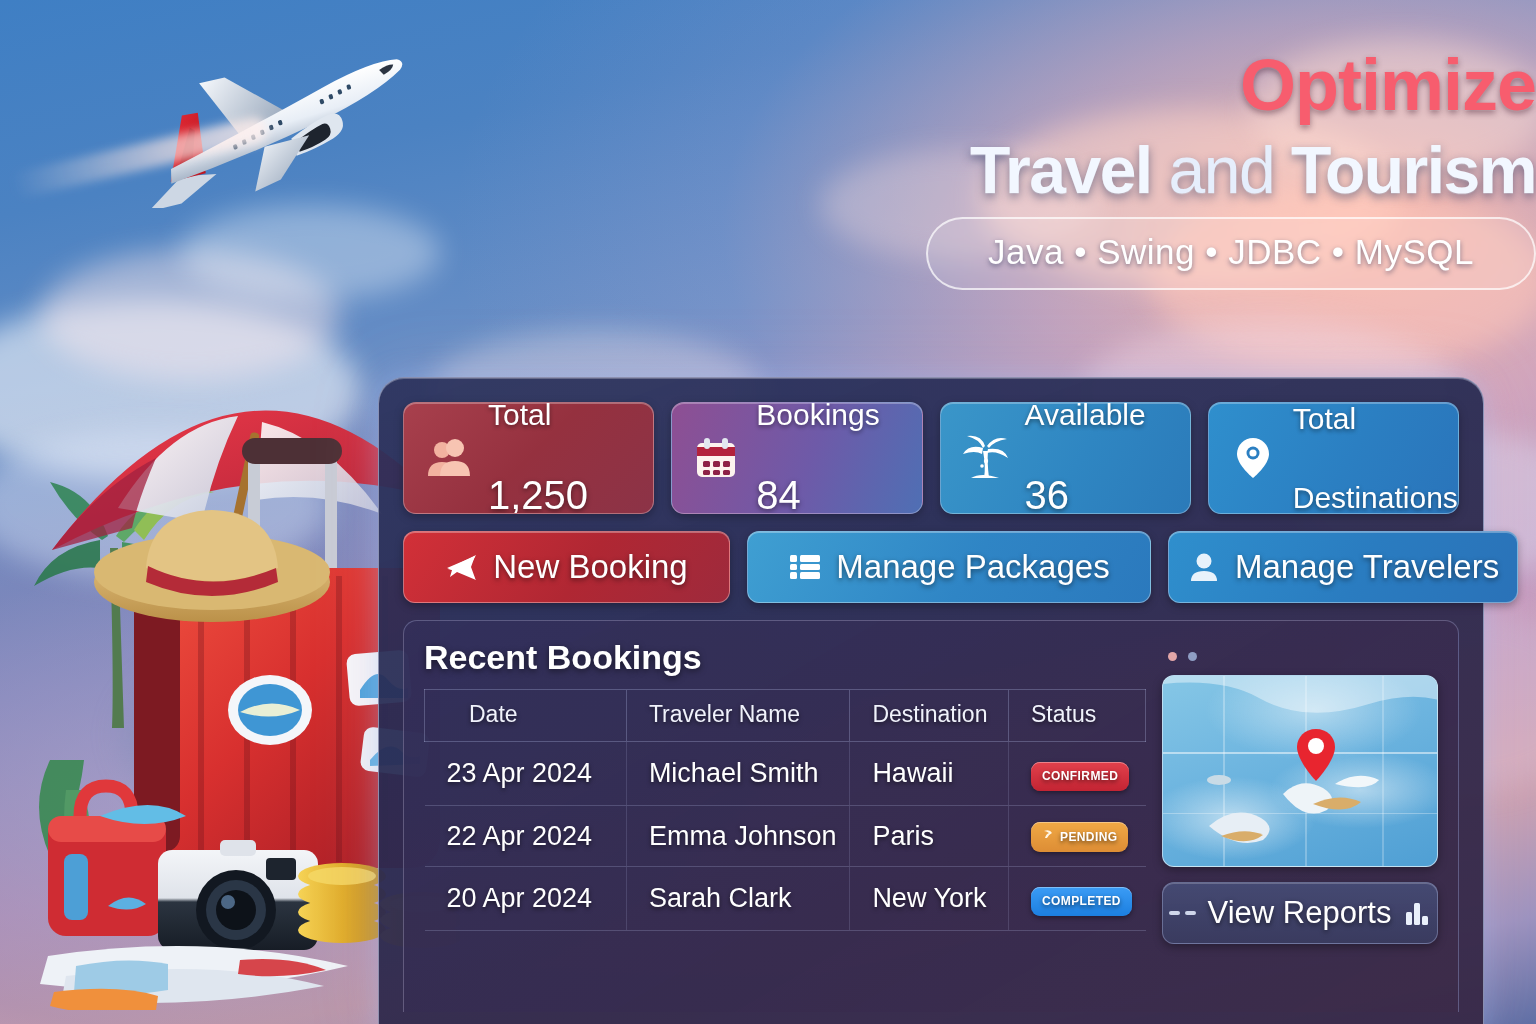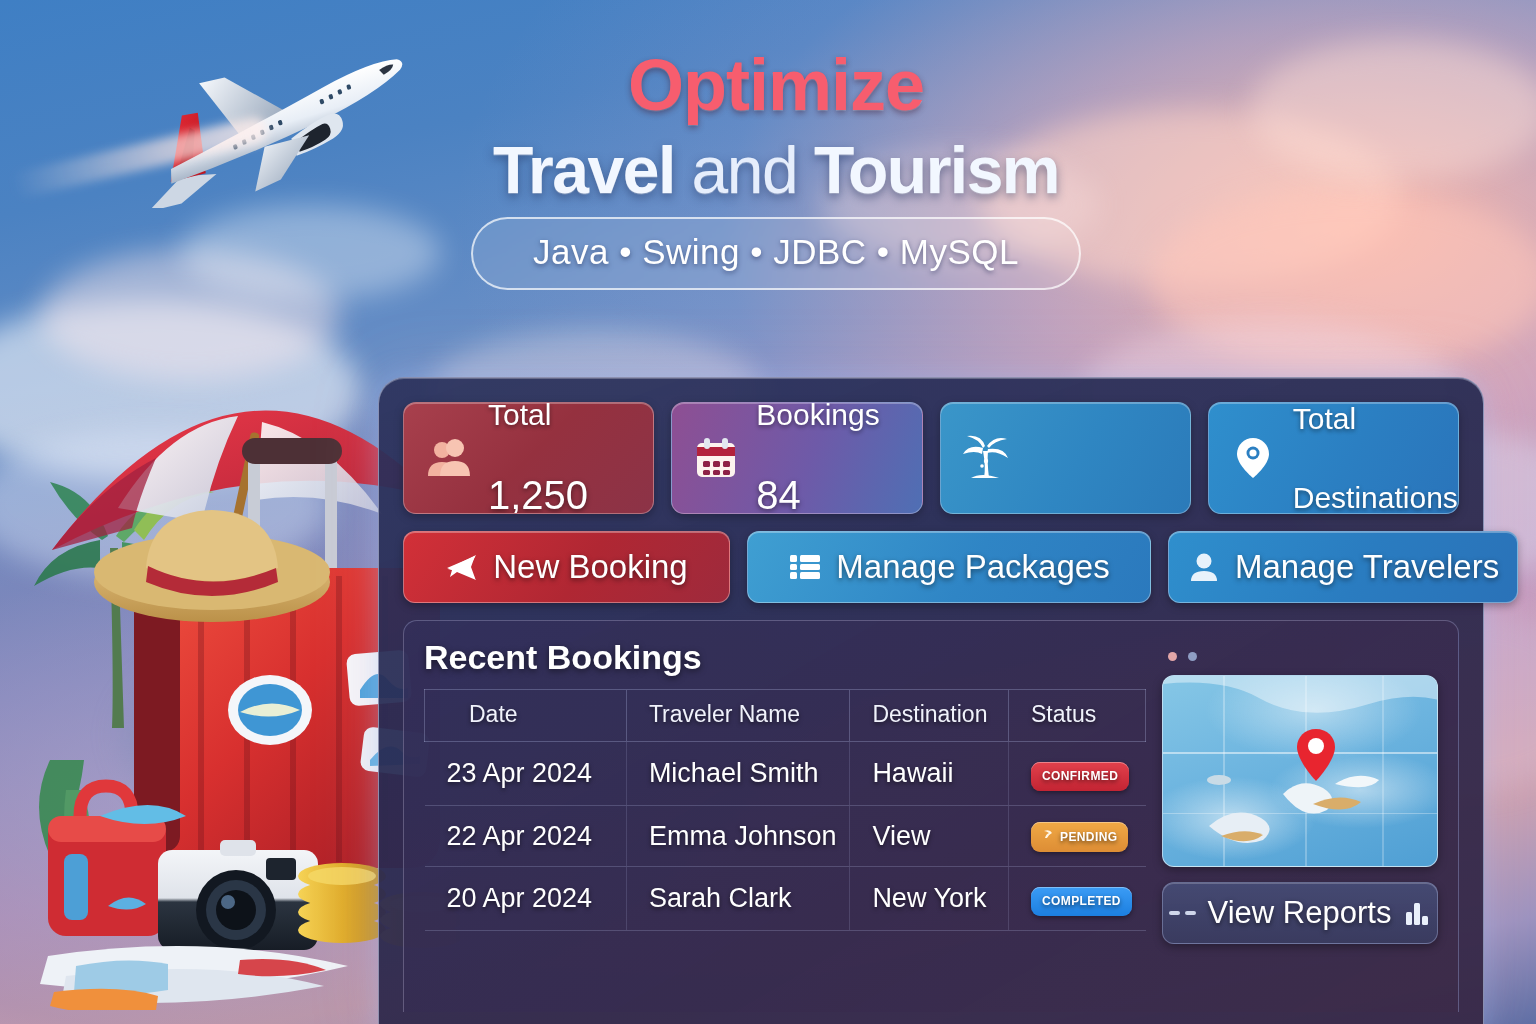--- a/index.html
+++ b/index.html
@@ -38,7 +38,7 @@
   }
 
   
-  .title-block { position: absolute; left: 16px; right: 0; top: 44px; text-align: center; }
+  .title-block { position: absolute; left: 16px; right: 0; top: 44px; text-align: right; }
   .title-1 {
     font-size: 72px; font-weight: bold; letter-spacing: -1px;
     color: #f75d6e;

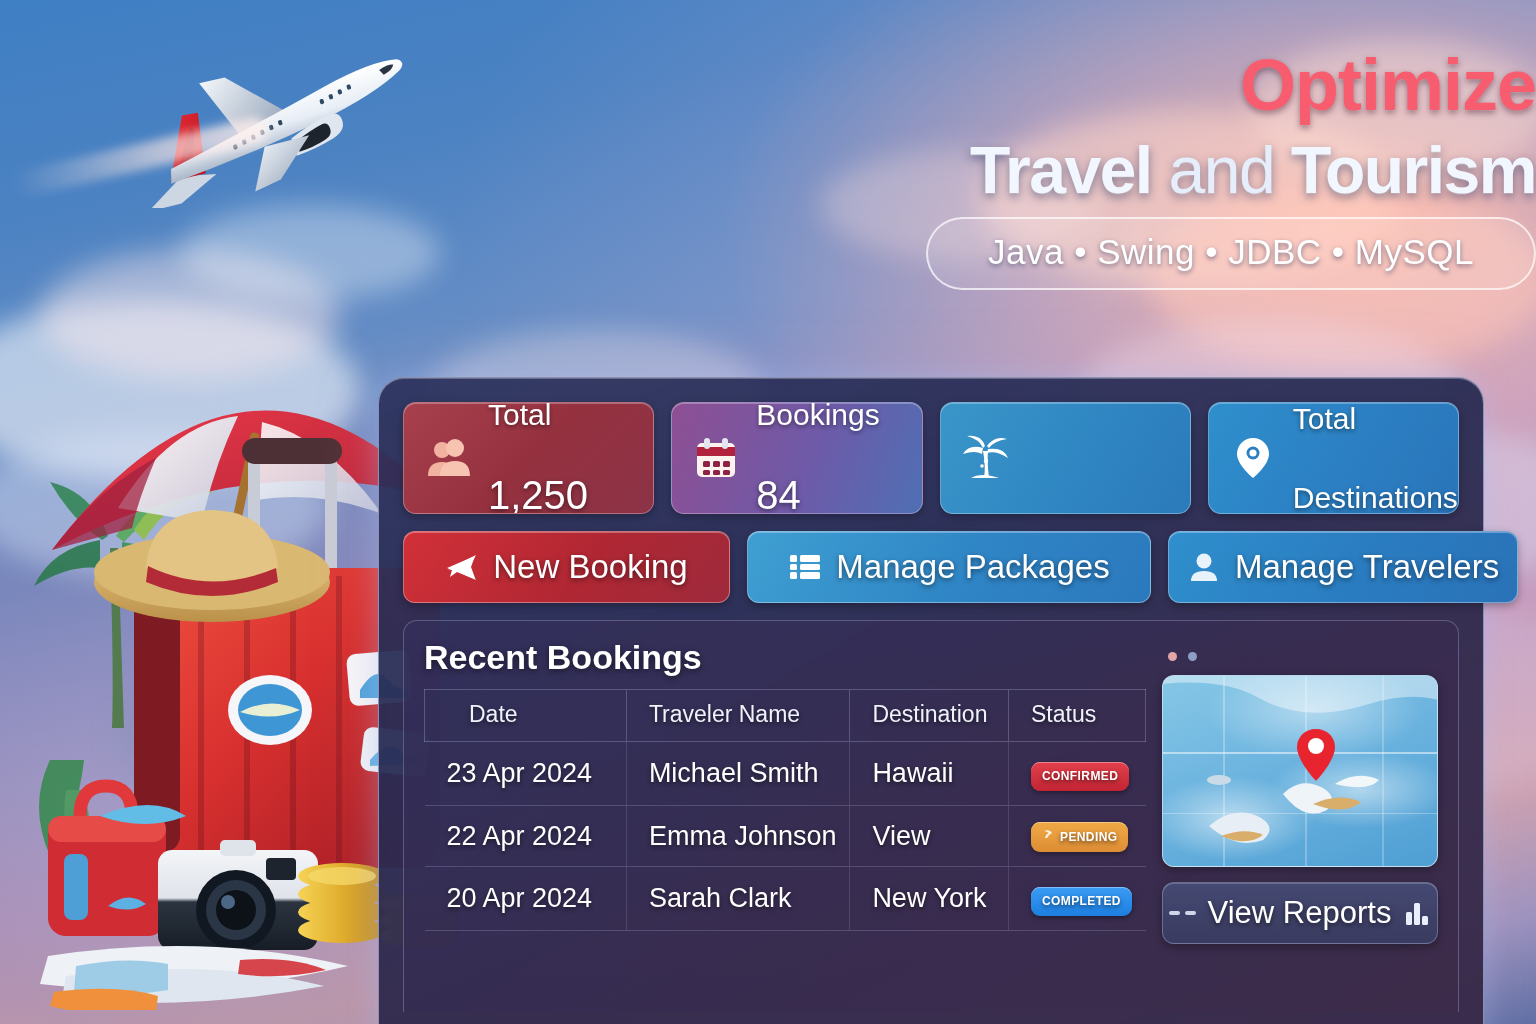--- a/index.html
+++ b/index.html
@@ -498,6 +498,10 @@
             <circle cx="25" cy="27" r="2.2"></circle>
             <circle cx="21" cy="32" r="1.8"></circle>
           </svg>
+        </div>
+        <div class="stat-text">
+          <div class="stat-label">Available</div>
+          <div class="stat-value">36</div>
         </div>
       </div>
 

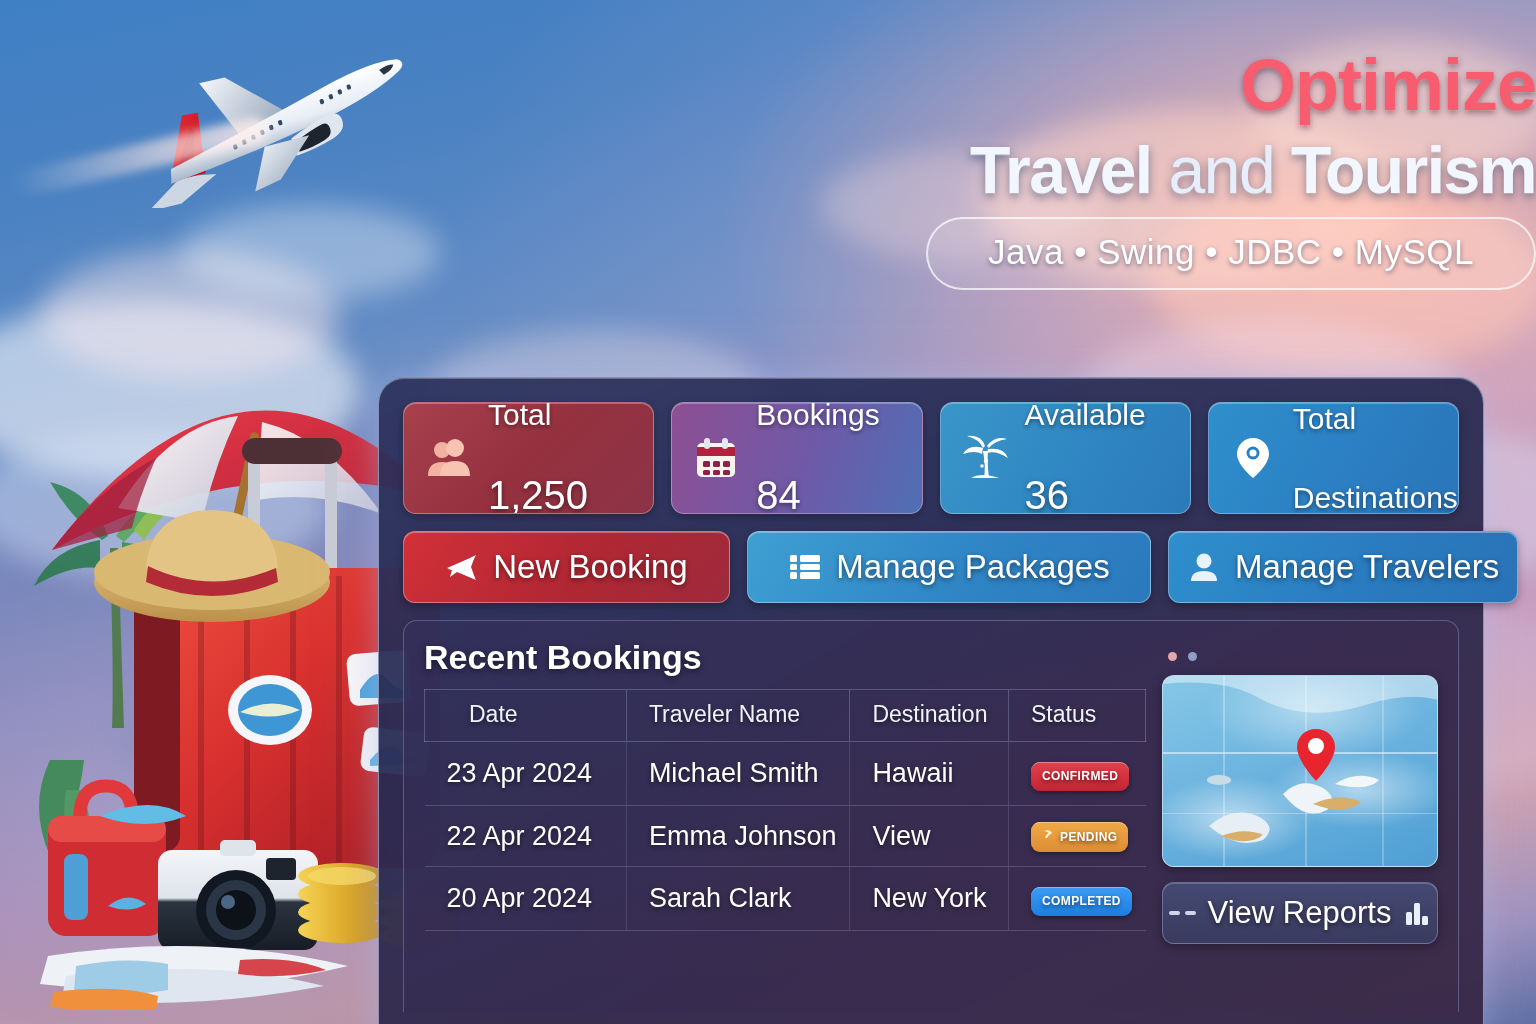--- a/index.html
+++ b/index.html
@@ -585,7 +585,7 @@
             <tr>
               <td>22 Apr 2024</td>
               <td>Emma Johnson</td>
-              <td>View</td>
+              <td>Paris</td>
               <td>
                 <span class="badge badge-pending">
                   <svg width="13" height="15" viewBox="0 0 13 15" fill="#fff6e4">

